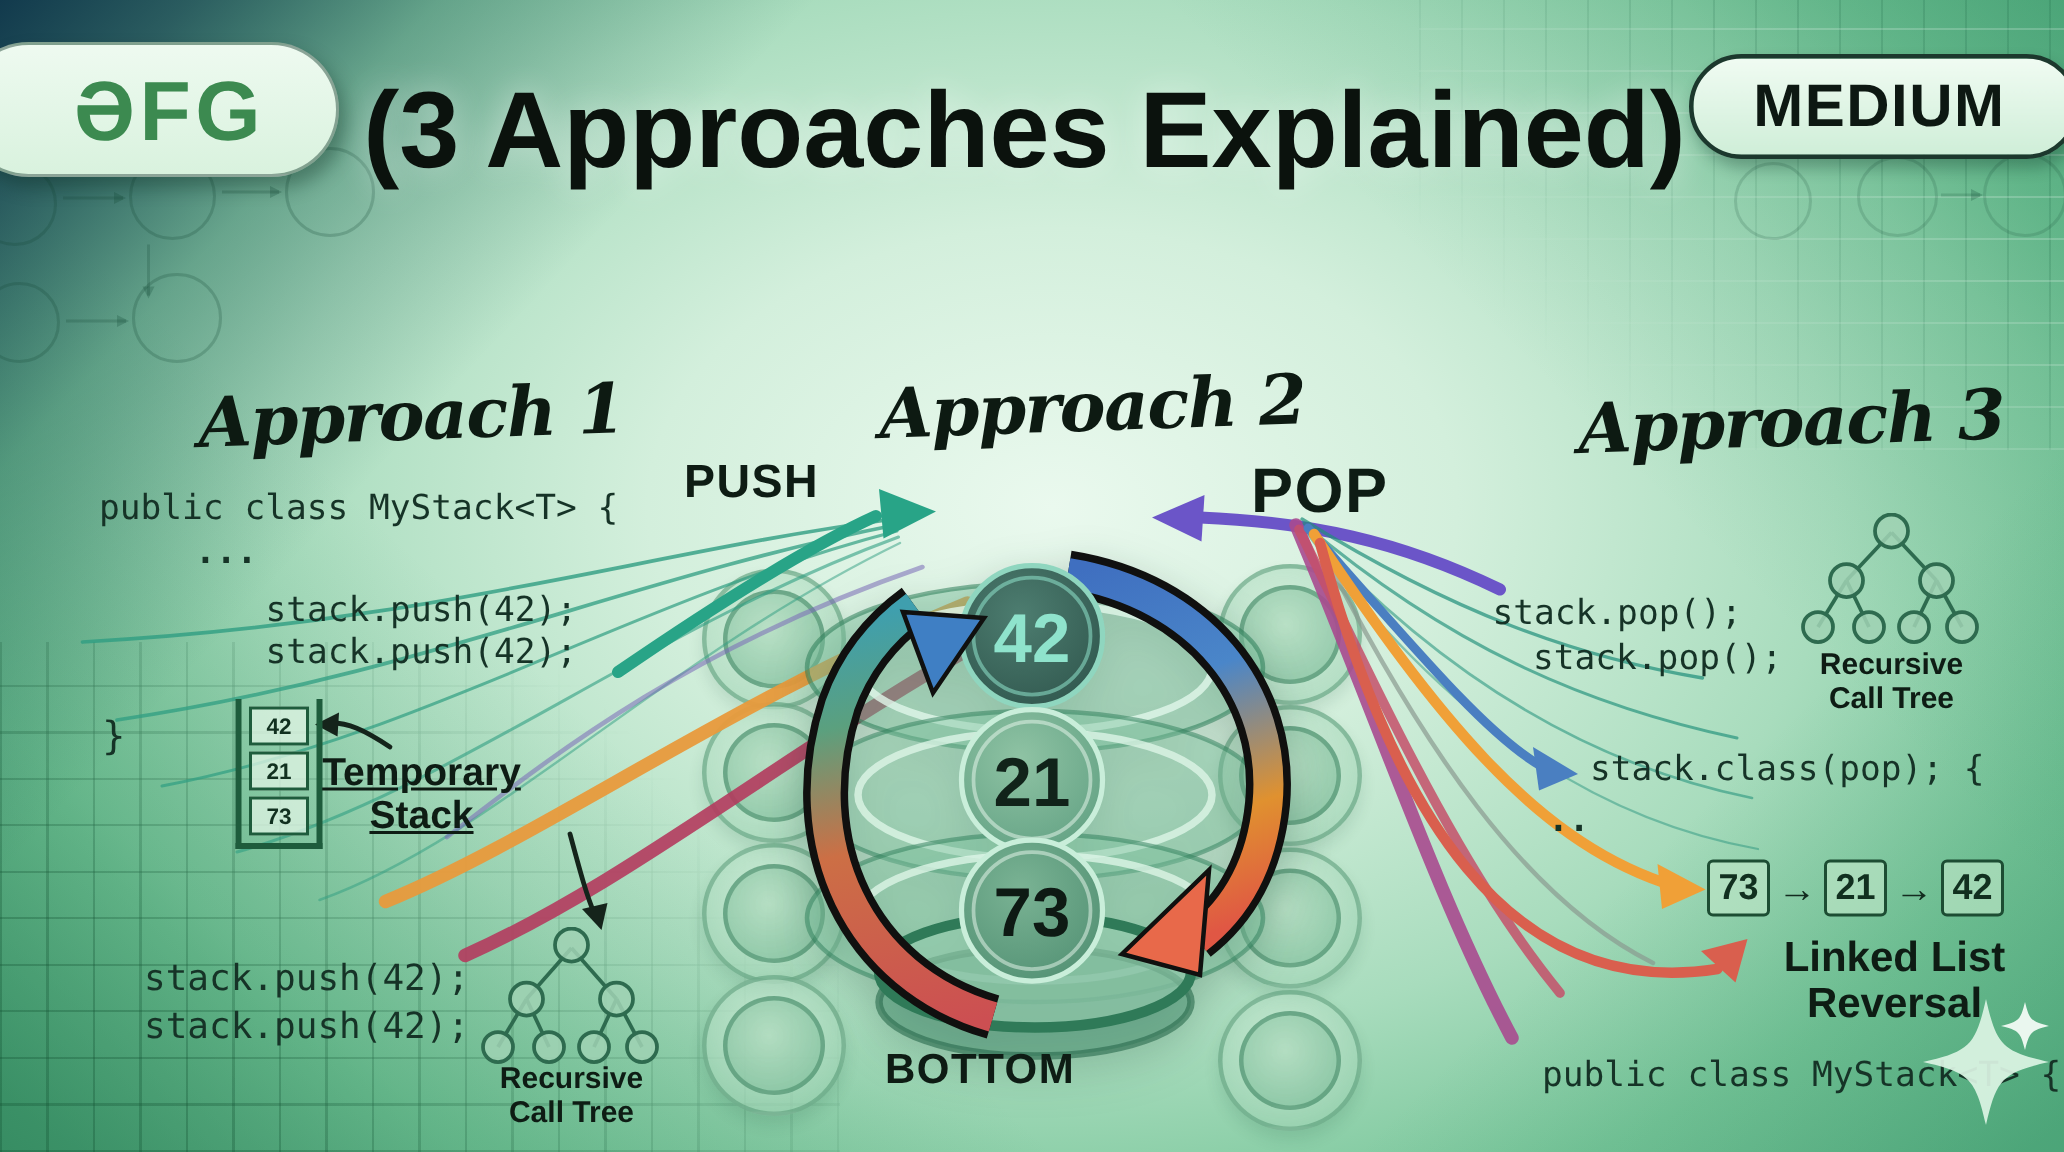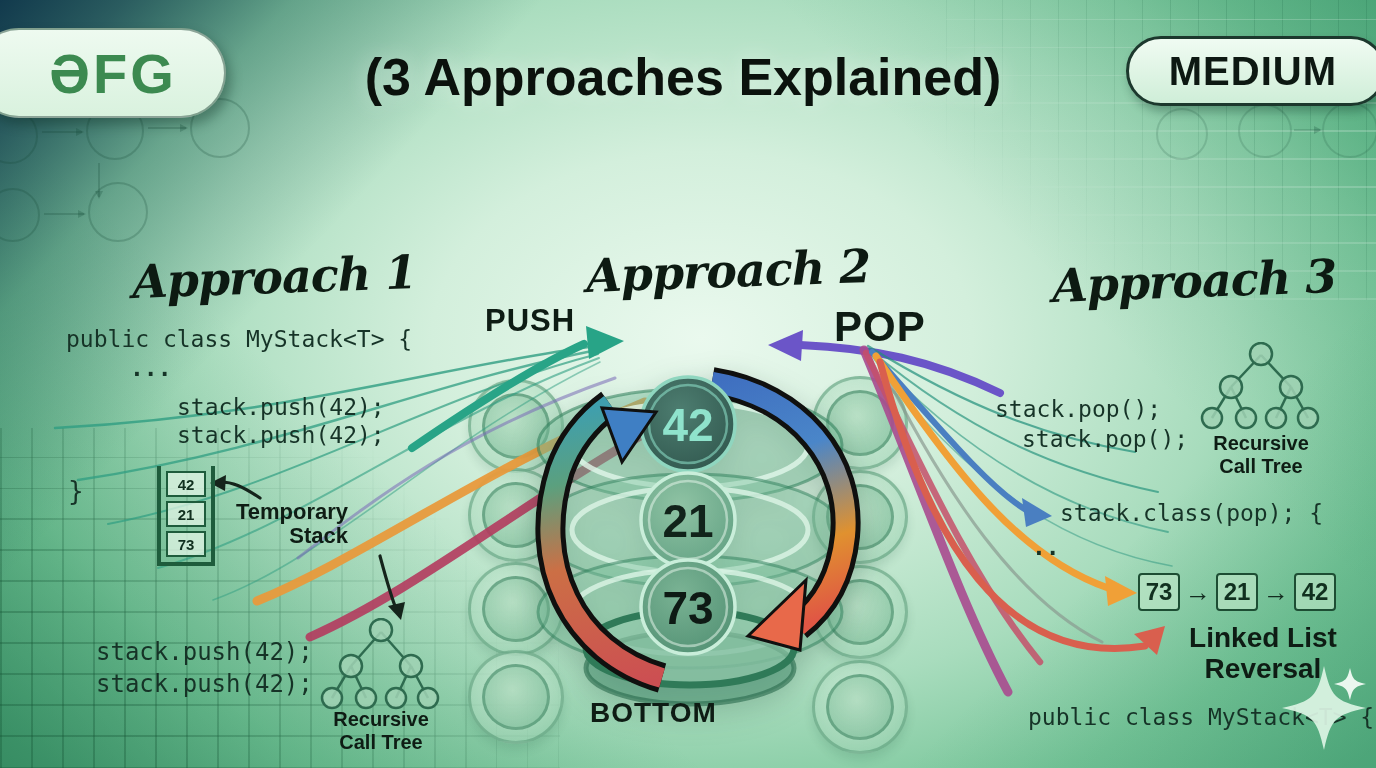--- a/index.html
+++ b/index.html
@@ -61,7 +61,7 @@
   .title-wrap { position:absolute; left:178px; top:42px; width:1010px; text-align:center; z-index:5; color:#0b120d; }
   .title-main { font-size:82px; font-weight:800; letter-spacing:2px; line-height:1.0;
     text-shadow:0 0 22px rgba(255,255,255,0.45); }
-  .title-sub { font-size:52px; font-weight:800; letter-spacing:0px; line-height:1.05; margin-top:8px;
+  .title-sub { font-size:72px; font-weight:800; letter-spacing:0px; line-height:1.05; margin-top:8px;
     text-shadow:0 0 22px rgba(255,255,255,0.45); }
 
   .medium-badge { position:absolute; right:-10px; top:36px; height:70px; z-index:5;

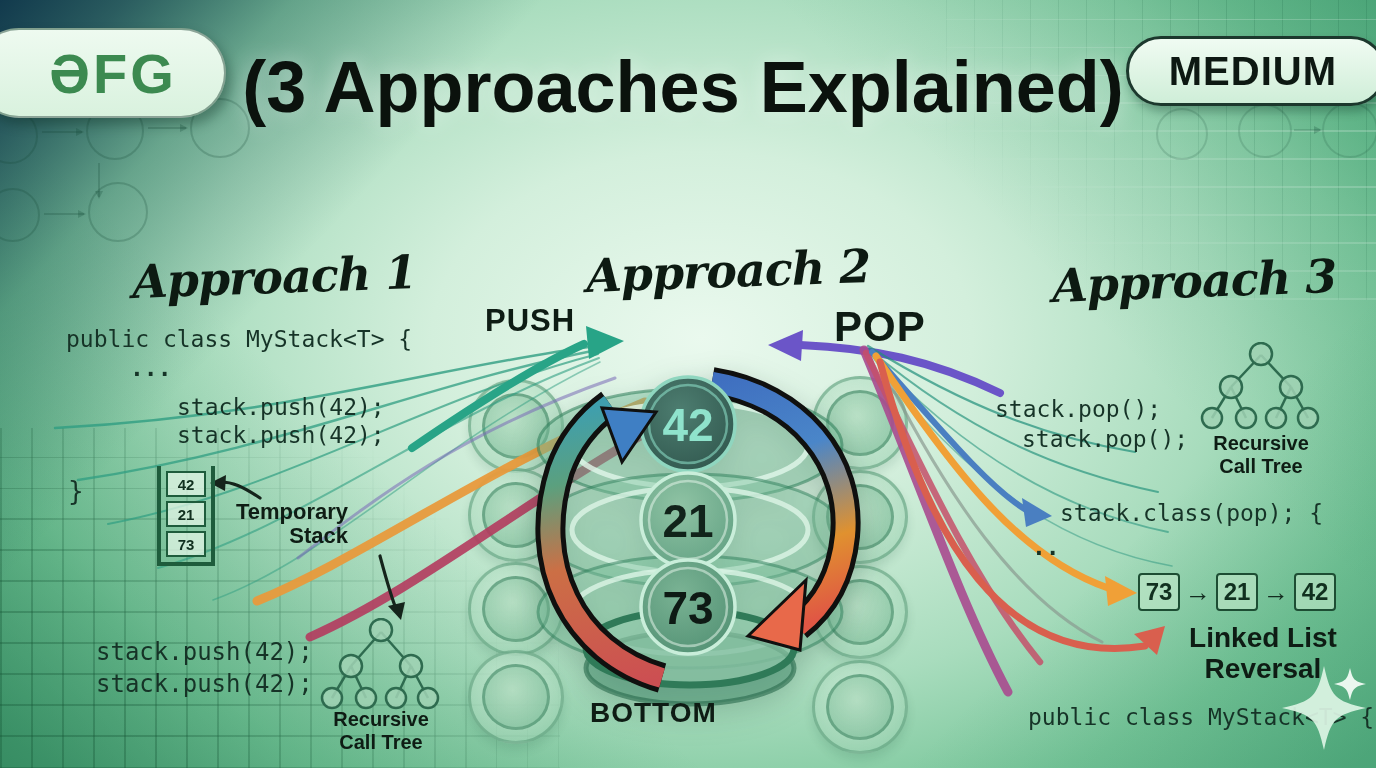--- a/index.html
+++ b/index.html
@@ -320,7 +320,7 @@
   </svg>
   <div class="blabel tree-label" style="left:316px; top:708px; width:130px;">Recursive Call Tree</div>
 
-  <div class="blabel" style="left:485px; top:303px; font-size:31px; letter-spacing:1px;">PUSH</div>
+  <div class="blabel" style="left:456px; top:303px; font-size:31px; letter-spacing:1px;">PUSH</div>
   <div class="blabel" style="left:834px; top:303px; font-size:42px; letter-spacing:1px;">POP</div>
   <div class="bottom-label">BOTTOM</div>
 

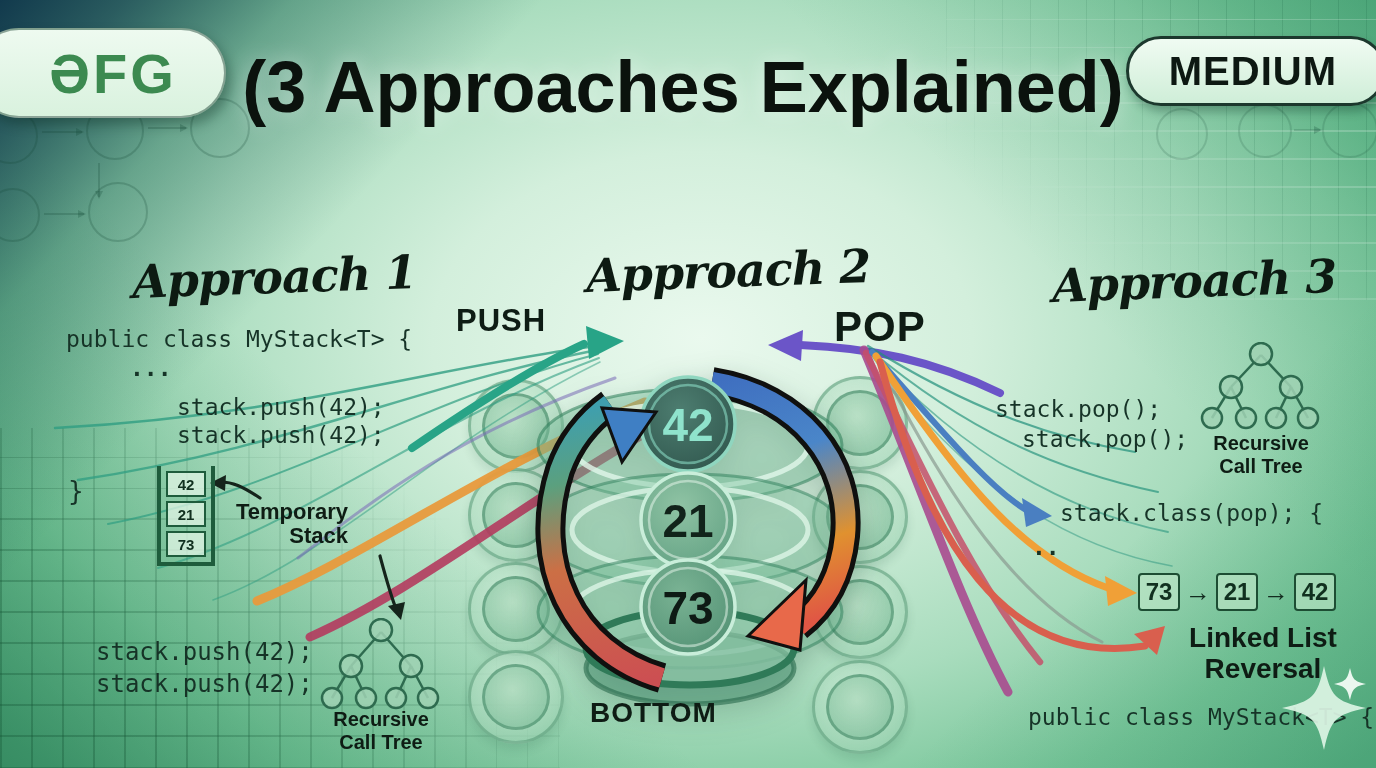--- a/index.html
+++ b/index.html
@@ -296,7 +296,7 @@
     <div class="ts-box">21</div>
     <div class="ts-box">73</div>
   </div>
-  <div class="blabel" style="left:214px; top:500px; width:134px; text-align:right; font-size:22px; line-height:1.1;">Temporary Stack</div>
+  <div class="blabel" style="left:214px; top:500px; width:134px; text-align:center; font-size:26px; line-height:1.1;text-decoration:underline;">Temporary Stack</div>
 
   <div class="code" style="left:96px; top:638px; font-size:24px;">stack.push(42);</div>
   <div class="code" style="left:96px; top:670px; font-size:24px;">stack.push(42);</div>

